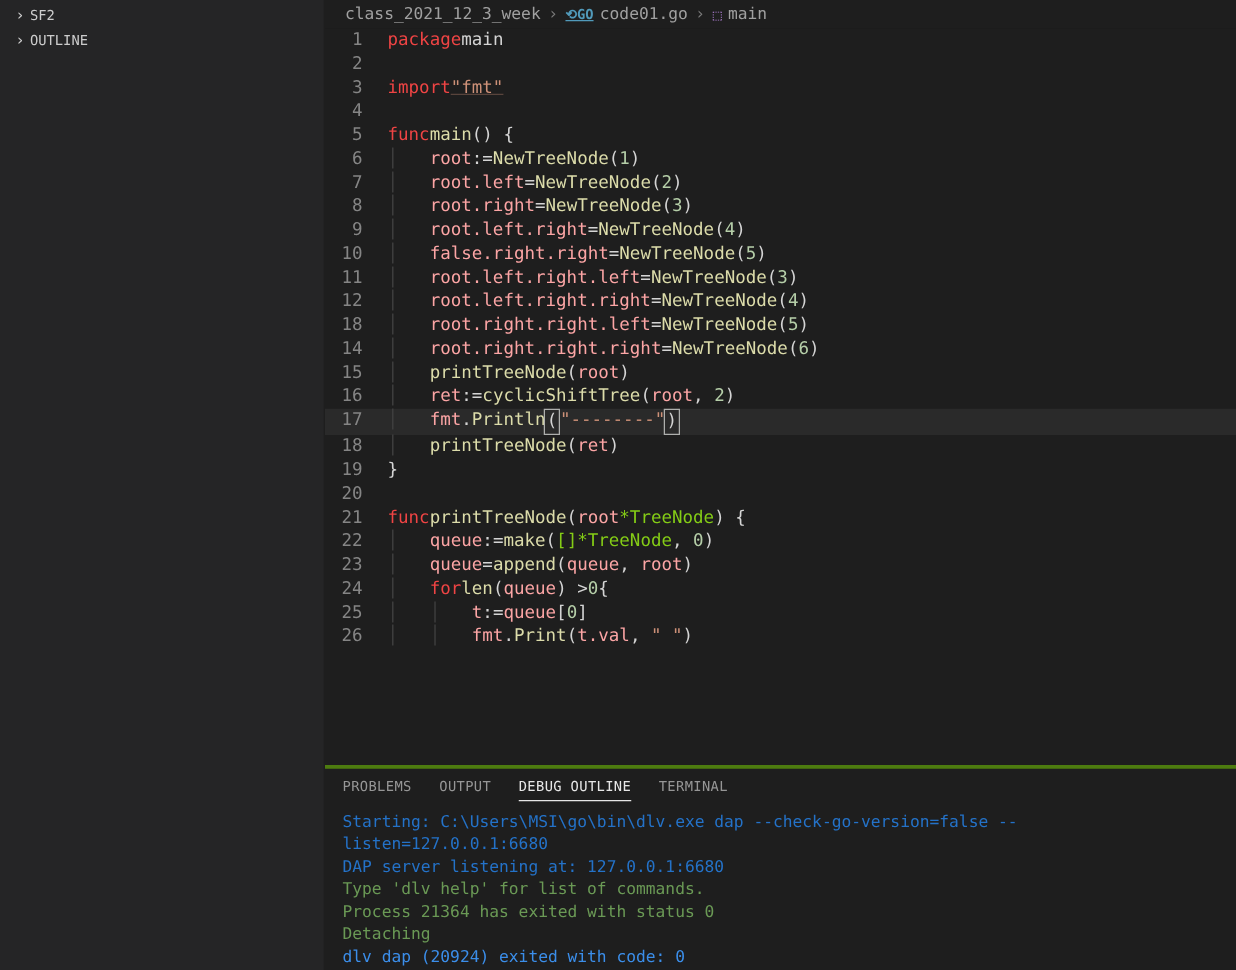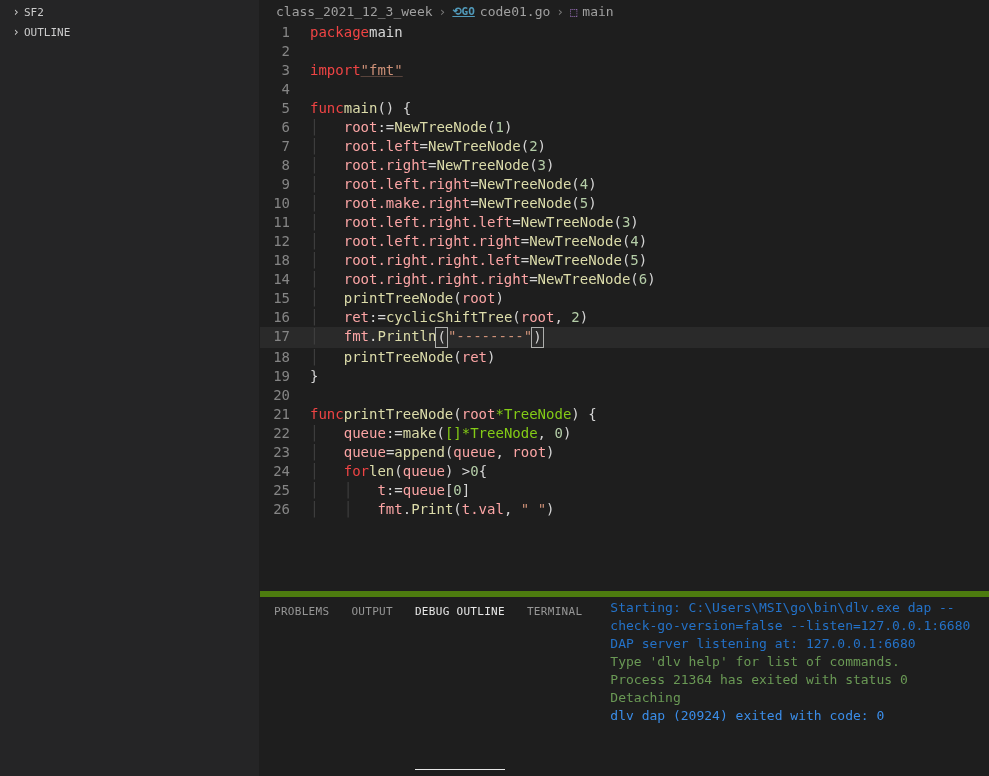--- a/index.html
+++ b/index.html
@@ -162,7 +162,7 @@
     <div class="line"><span class="lineno">7</span><span class="guide">│   </span><span class="id">root.left</span> <span class="op">=</span> <span class="fn">NewTreeNode</span><span class="pn">(</span><span class="num">2</span><span class="pn">)</span></div>
     <div class="line"><span class="lineno">8</span><span class="guide">│   </span><span class="id">root.right</span> <span class="op">=</span> <span class="fn">NewTreeNode</span><span class="pn">(</span><span class="num">3</span><span class="pn">)</span></div>
     <div class="line"><span class="lineno">9</span><span class="guide">│   </span><span class="id">root.left.right</span> <span class="op">=</span> <span class="fn">NewTreeNode</span><span class="pn">(</span><span class="num">4</span><span class="pn">)</span></div>
-    <div class="line"><span class="lineno">10</span><span class="guide">│   </span><span class="id">root.make.right</span> <span class="op">=</span> <span class="fn">NewTreeNode</span><span class="pn">(</span><span class="num">5</span><span class="pn">)</span></div>
+    <div class="line"><span class="lineno">10</span><span class="guide">│   </span><span class="id">false.right.right</span> <span class="op">=</span> <span class="fn">NewTreeNode</span><span class="pn">(</span><span class="num">5</span><span class="pn">)</span></div>
     <div class="line"><span class="lineno">11</span><span class="guide">│   </span><span class="id">root.left.right.left</span> <span class="op">=</span> <span class="fn">NewTreeNode</span><span class="pn">(</span><span class="num">3</span><span class="pn">)</span></div>
     <div class="line"><span class="lineno">12</span><span class="guide">│   </span><span class="id">root.left.right.right</span> <span class="op">=</span> <span class="fn">NewTreeNode</span><span class="pn">(</span><span class="num">4</span><span class="pn">)</span></div>
     <div class="line"><span class="lineno">18</span><span class="guide">│   </span><span class="id">root.right.right.left</span> <span class="op">=</span> <span class="fn">NewTreeNode</span><span class="pn">(</span><span class="num">5</span><span class="pn">)</span></div>

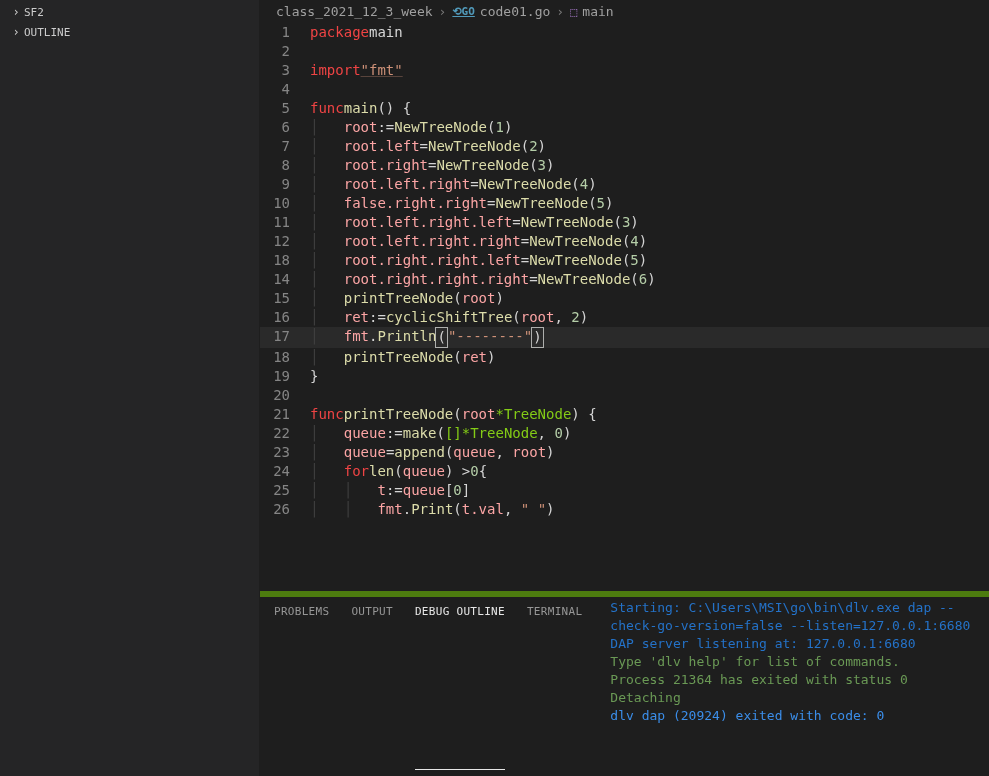--- a/index.html
+++ b/index.html
@@ -88,11 +88,11 @@
   .pn { color: #d4d4d4; }
   .op { color: #d4d4d4; }
   .panel {
-    height: 185px;
-    background: #1e1e1e;
-    border-top: 6px solid #4d7c0f;
-    display: flex;
-    flex-direction: row;
+    height: 164px;
+    background: #1e1e1e;
+    border-top: 3px solid #4d7c0f;
+    display: flex;
+    flex-direction: column;
   }
   .panel-tabs {
     display: flex;

